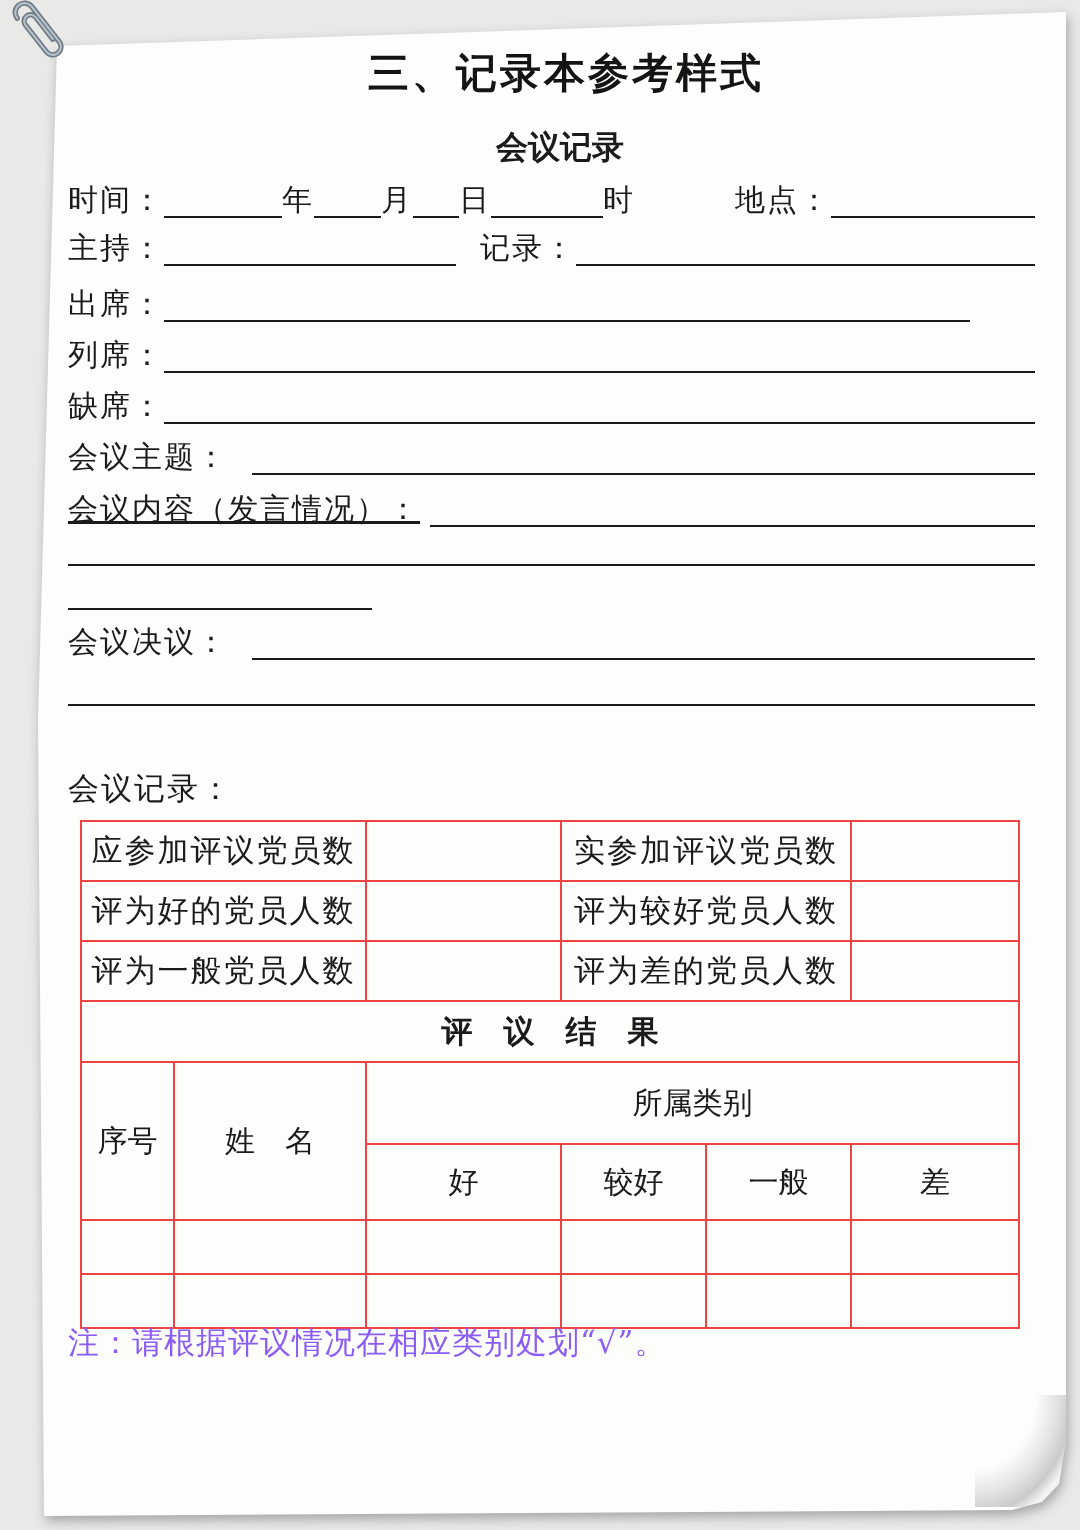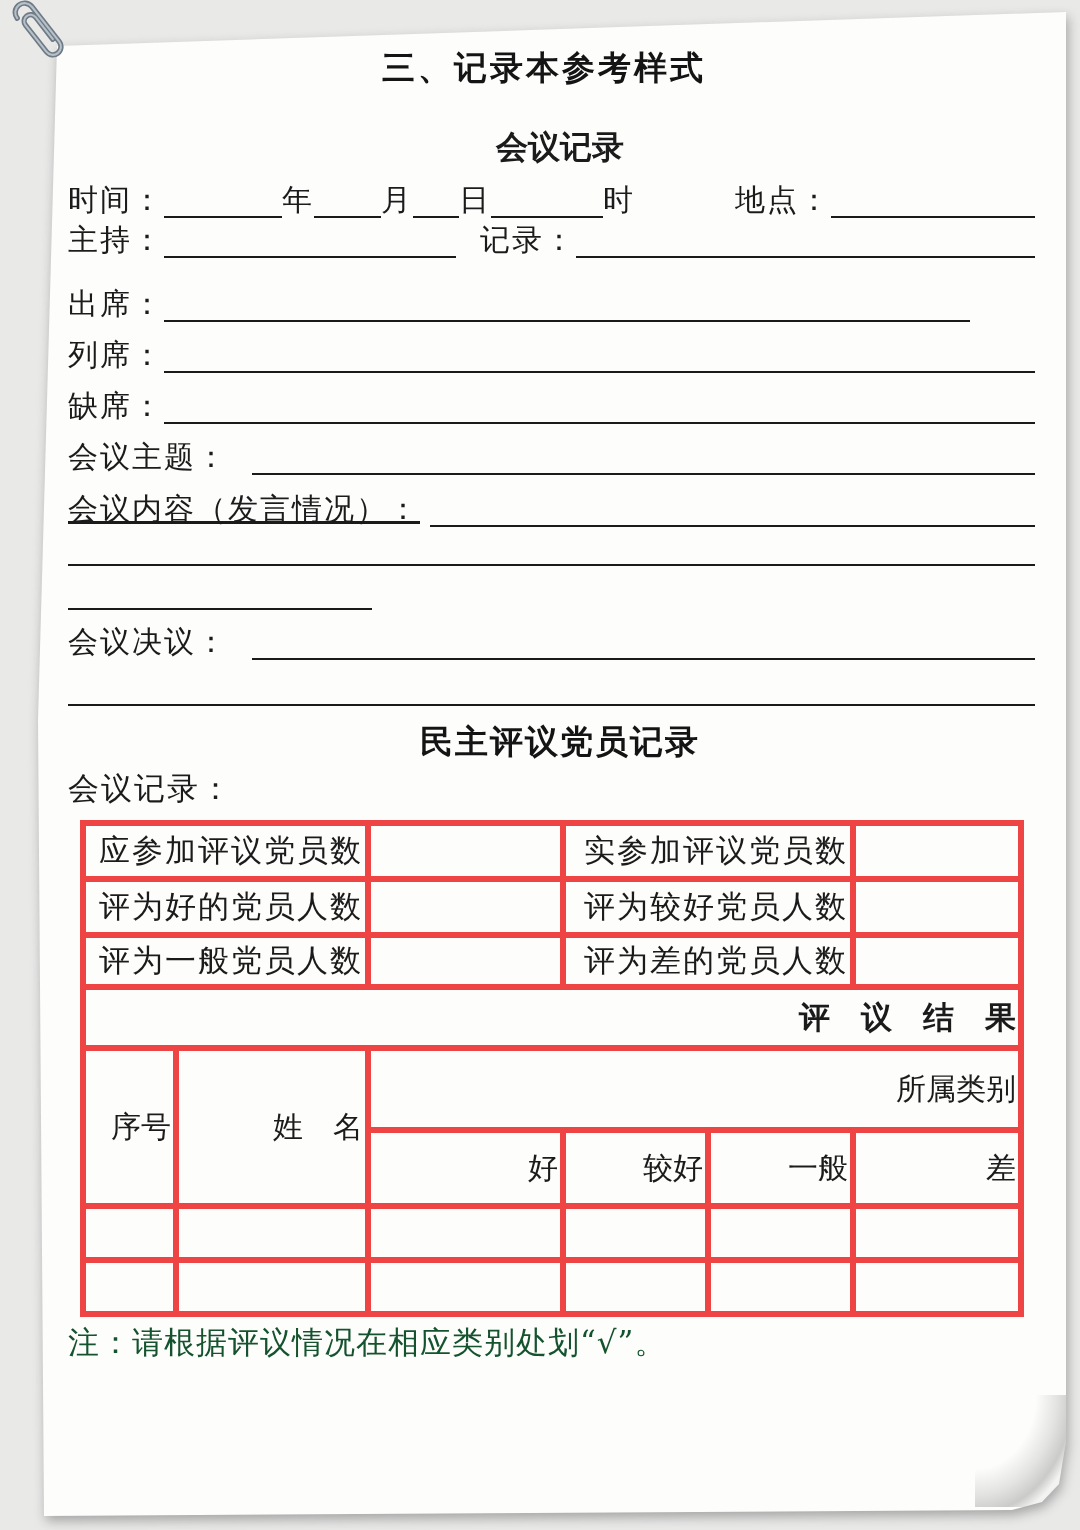--- a/index.html
+++ b/index.html
@@ -22,8 +22,8 @@
     pointer-events:none;
   }
   .doc-title{
-    position:absolute;left:44px;top:46px;width:1000px;margin:0;
-    text-align:center;font-size:33px;font-weight:700;letter-spacing:3px;color:#141414;
+    position:absolute;left:66px;top:46px;width:1000px;margin:0;
+    text-align:center;font-size:41px;font-weight:700;letter-spacing:3px;color:#141414;
   }
   .sub-title{
     position:absolute;left:60px;top:126px;width:1000px;margin:0;

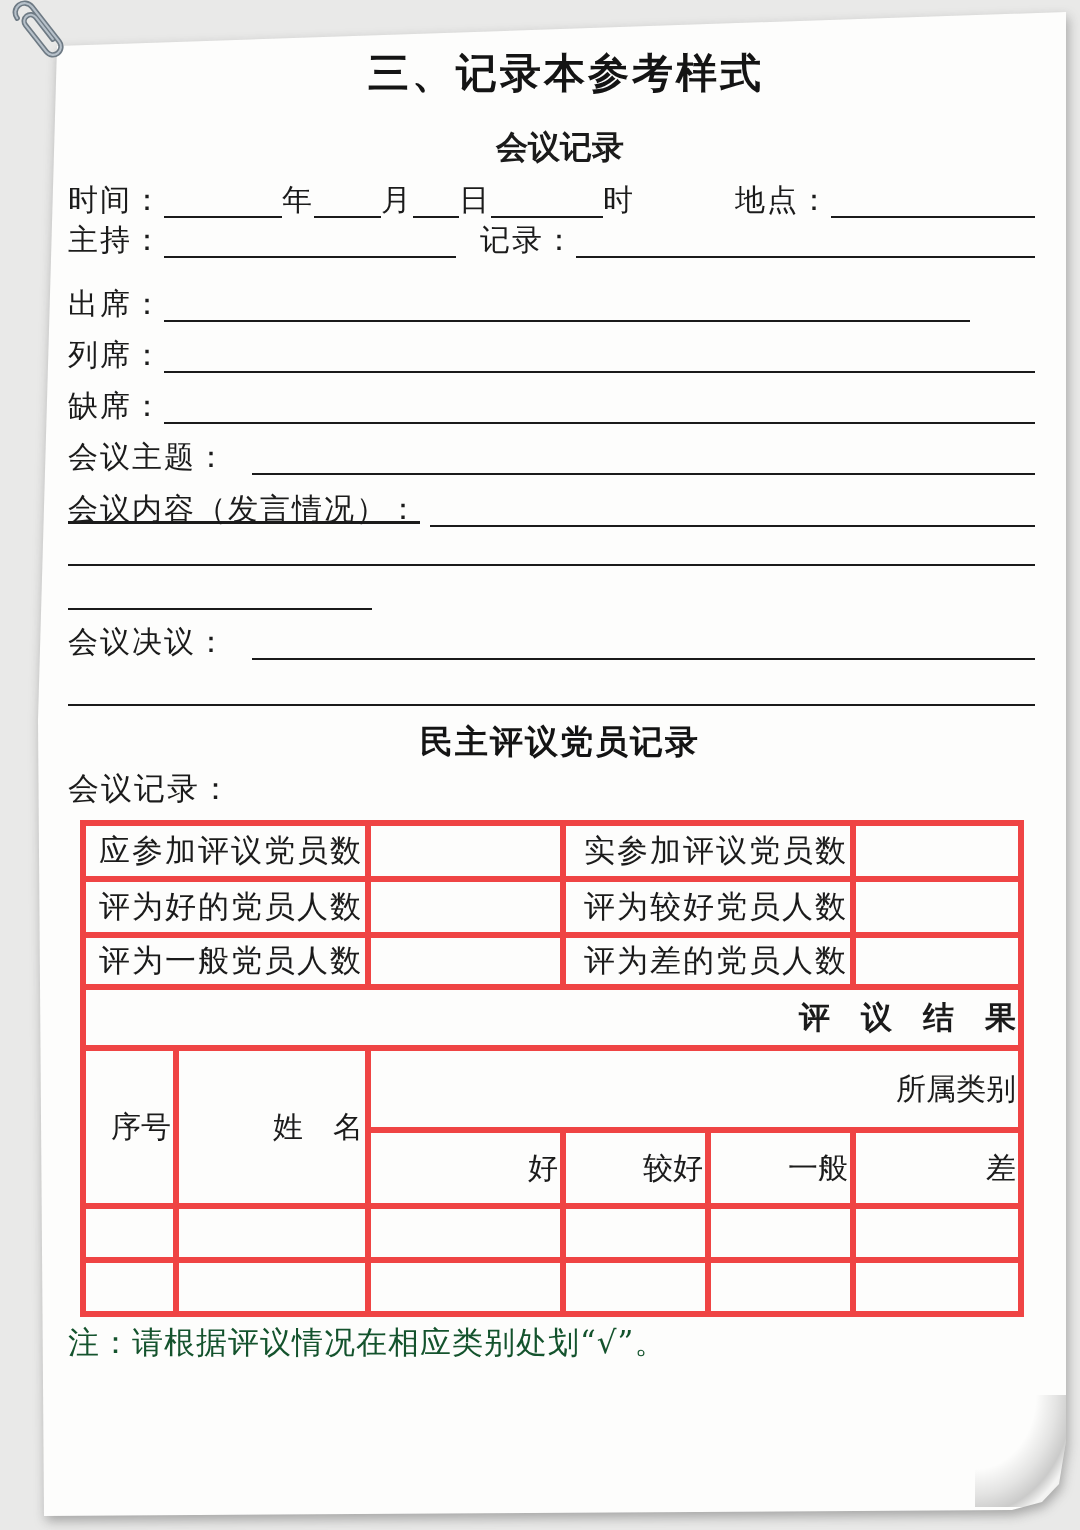--- a/index.html
+++ b/index.html
@@ -43,7 +43,7 @@
   .ul{display:inline-block;height:34px;border-bottom:2px solid #1b1b1b;}
   .fill{flex:1;}
   .sp{display:inline-block;height:10px;}
-  .l1{top:180px;} .l2{top:220px;} .l3{top:284px;} .l4{top:335px;}
+  .l1{top:180px;} .l2{top:228px;} .l3{top:284px;} .l4{top:335px;}
   .l5{top:386px;text-align:right;} .l6{top:437px;} .l7{top:489px;text-decoration:underline;} .l10{top:622px;}
   .w118{width:118px;} .w67{width:67px;} .w46{width:46px;} .w112{width:112px;}
   .sp100{width:100px;} .w292{width:292px;} .sp24{width:24px;}

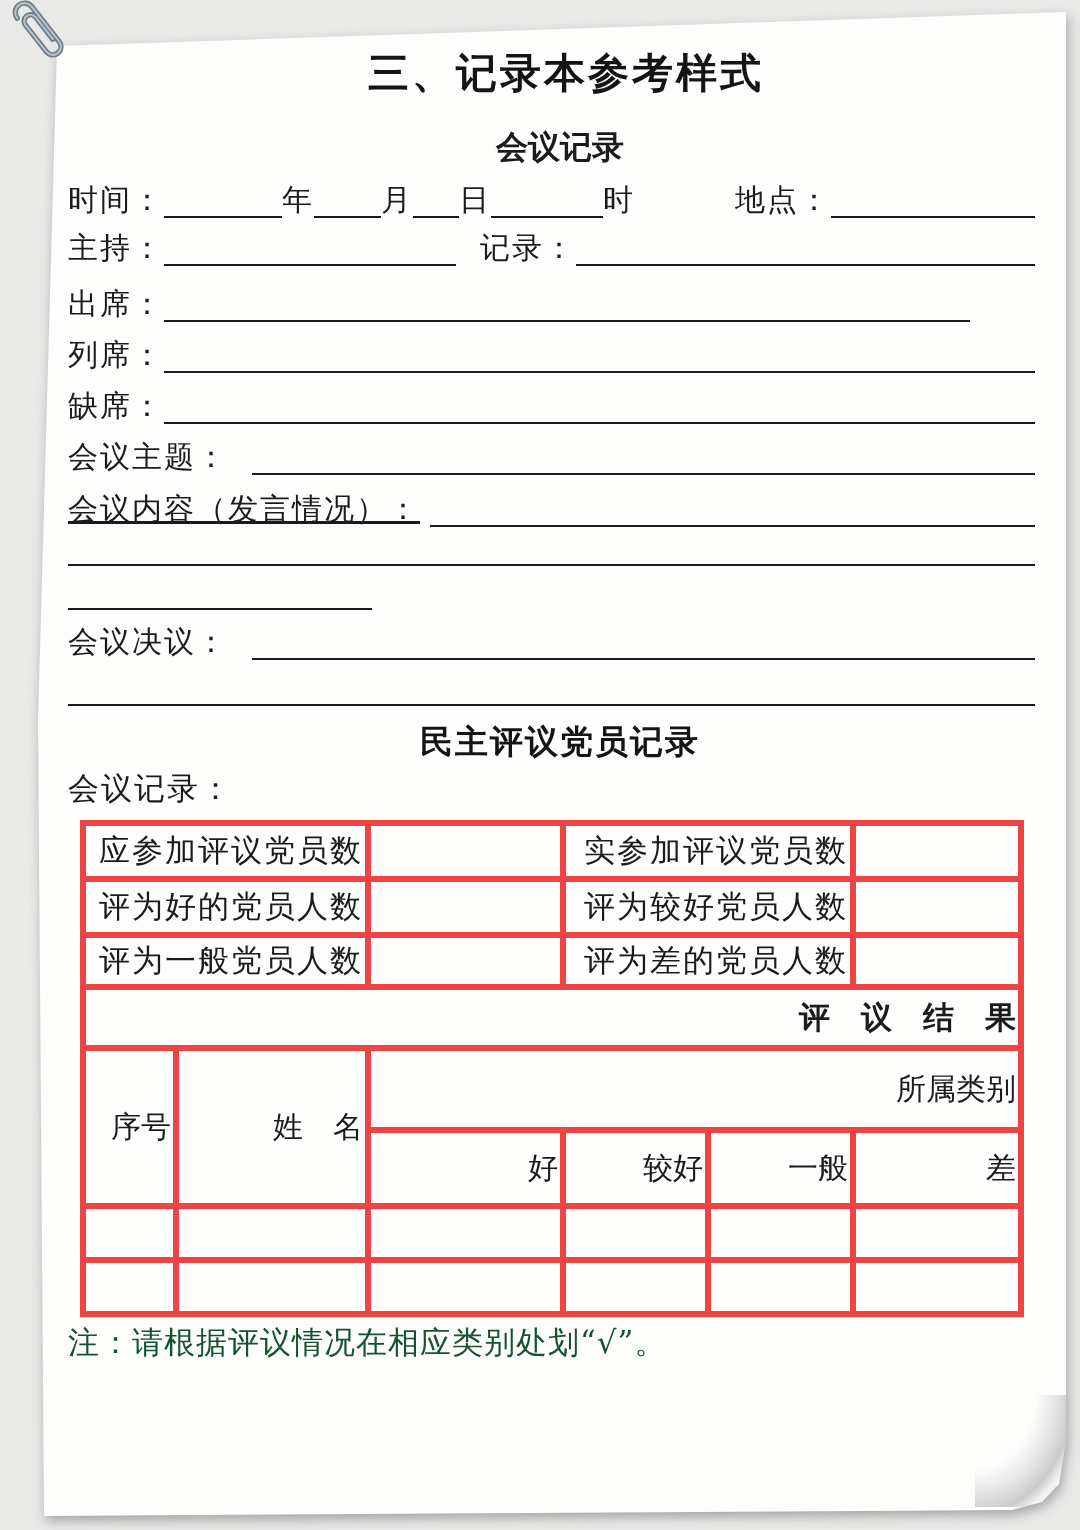--- a/index.html
+++ b/index.html
@@ -142,7 +142,6 @@
 
       <div class="hr hr3"></div>
 
-      <h2 class="review-title">民主评议党员记录</h2>
       <div class="review-time">会议记录：</div>
 
       <table class="review-table">

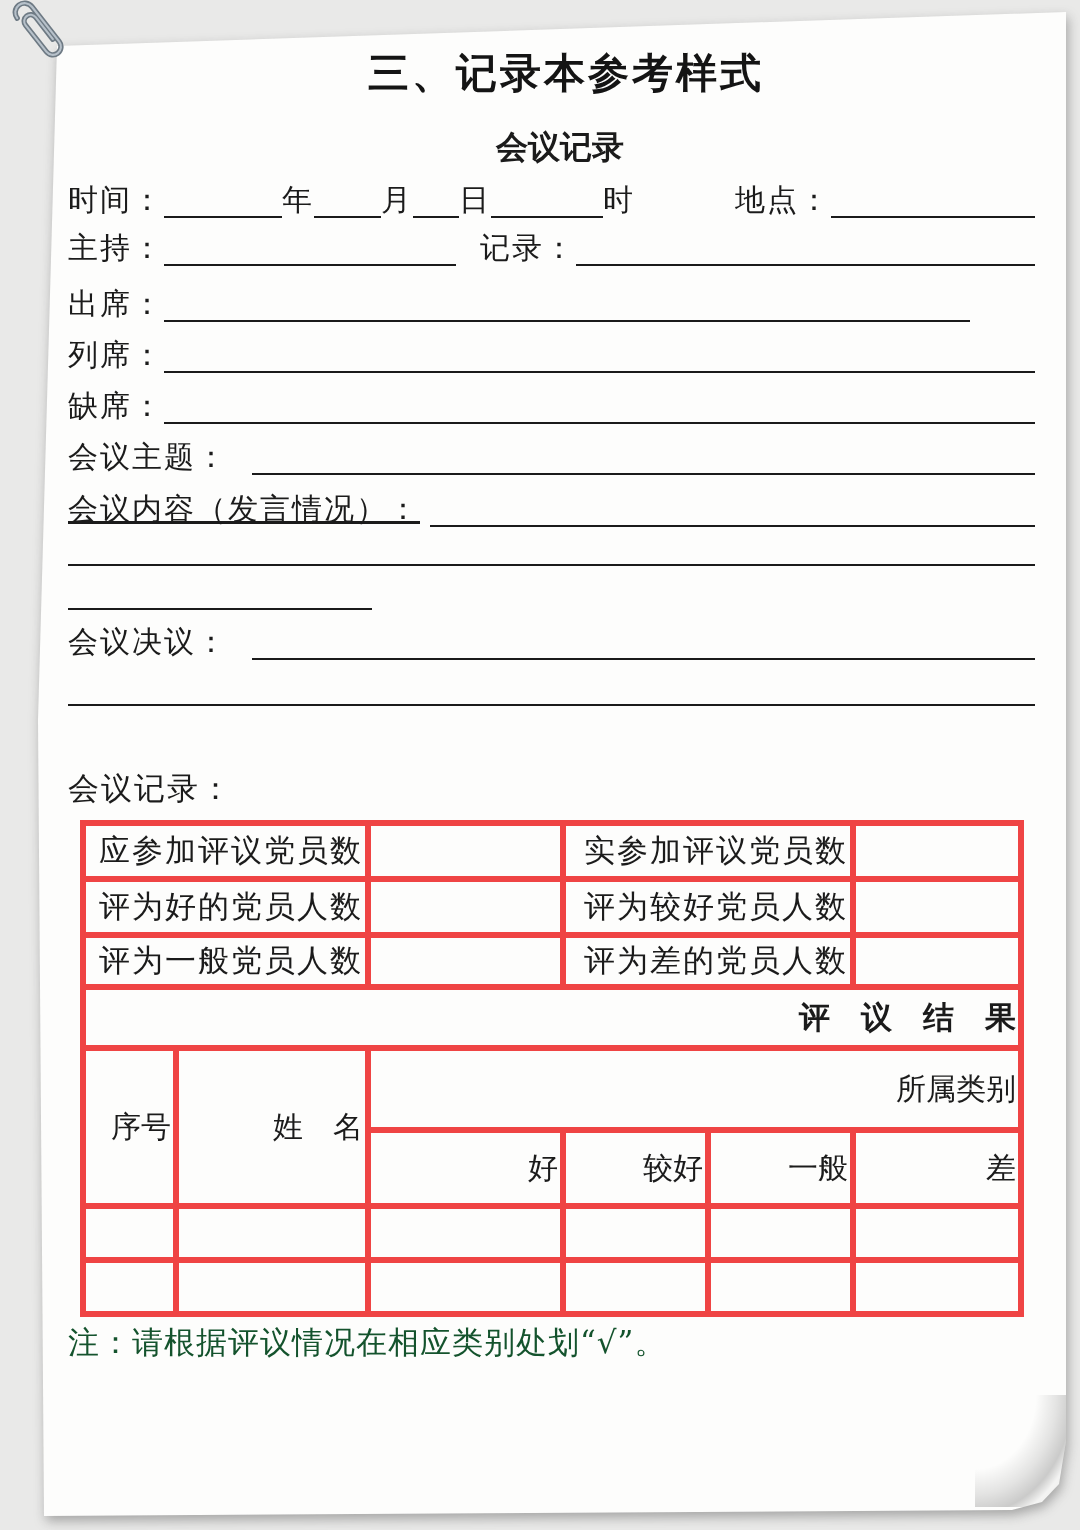--- a/index.html
+++ b/index.html
@@ -59,7 +59,7 @@
     font-size:30px;color:#1b1b1b;
   }
   table.review-table td{
-    border:6px solid #ef4444;text-align:right;vertical-align:middle;padding:2px;
+    border:2px solid #ef4444;text-align:center;vertical-align:middle;padding:8px;
     overflow:hidden;
   }
   tr.r-count1,tr.r-count2{height:56px;} tr.r-count3{height:41px;}

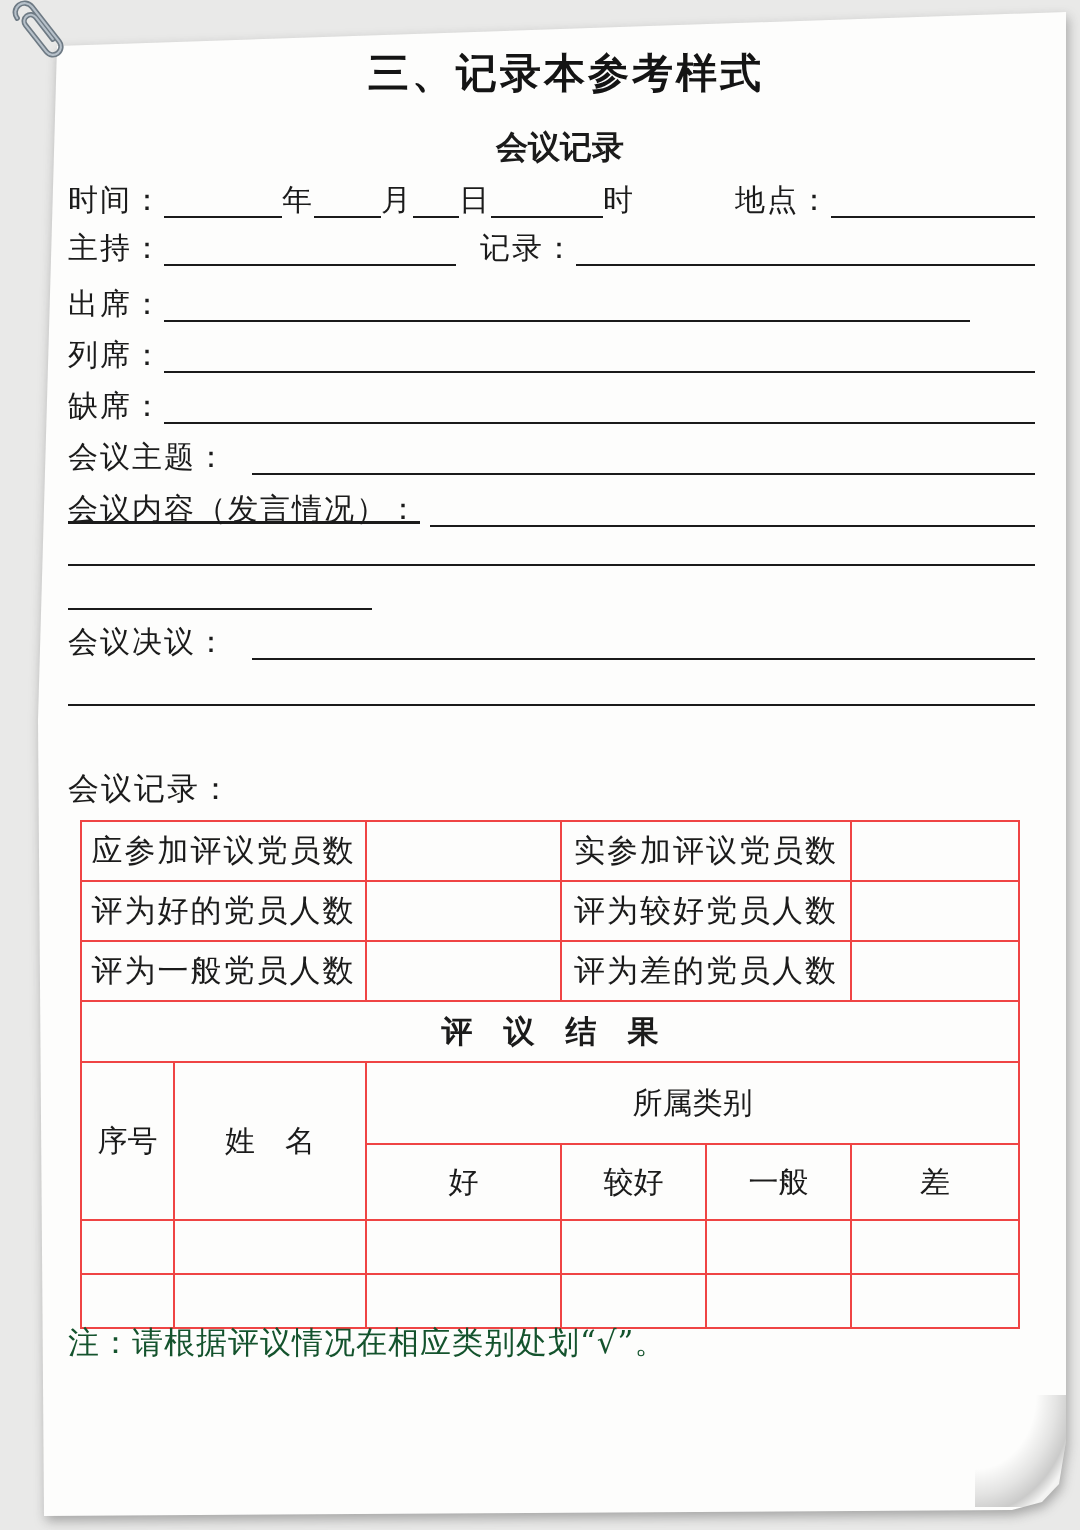--- a/index.html
+++ b/index.html
@@ -68,7 +68,7 @@
   tr.r-head1{height:82px;} tr.r-head2{height:76px;}
   tr.r-empty{height:54px;}
   td.lbl-cell{font-size:31px;letter-spacing:2px;}
-  .footnote{position:absolute;left:68px;top:1322px;font-size:31px;letter-spacing:1px;color:#14532d;}
+  .footnote{position:absolute;left:68px;top:1322px;font-size:31px;letter-spacing:1px;color:#8b5cf6;}
   .paperclip{
     position:absolute;left:10px;top:-4px;
     transform:rotate(-38deg);transform-origin:50% 35%;

